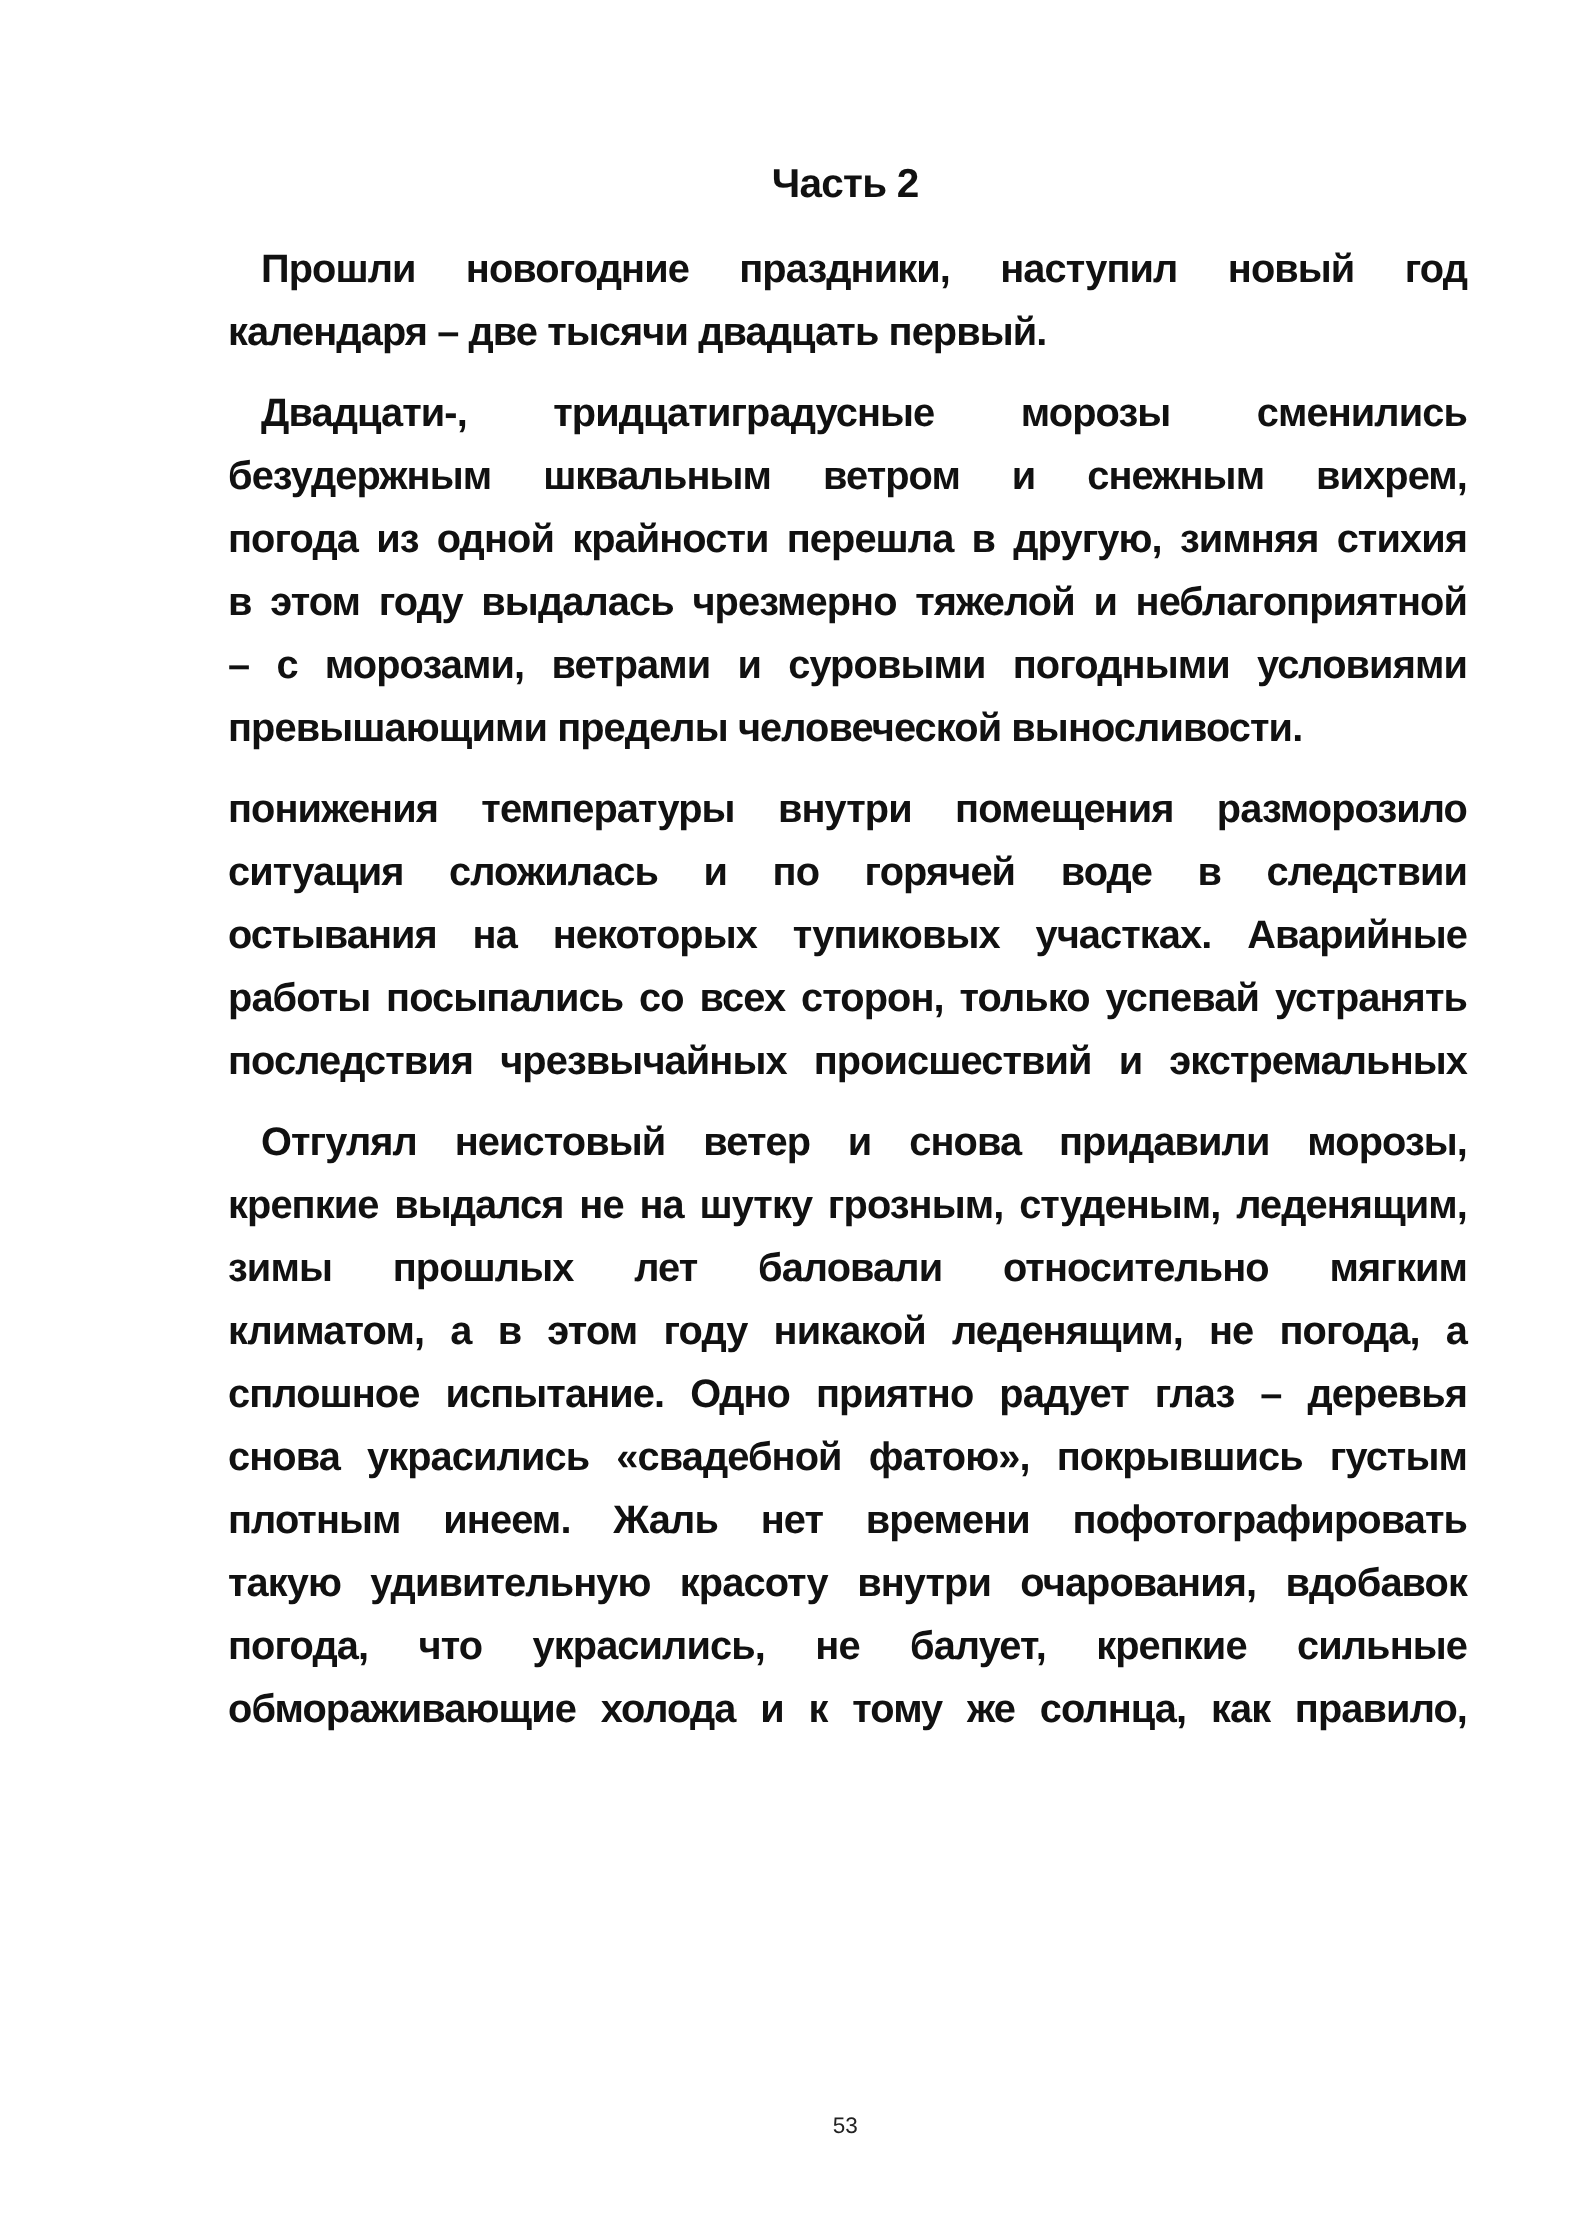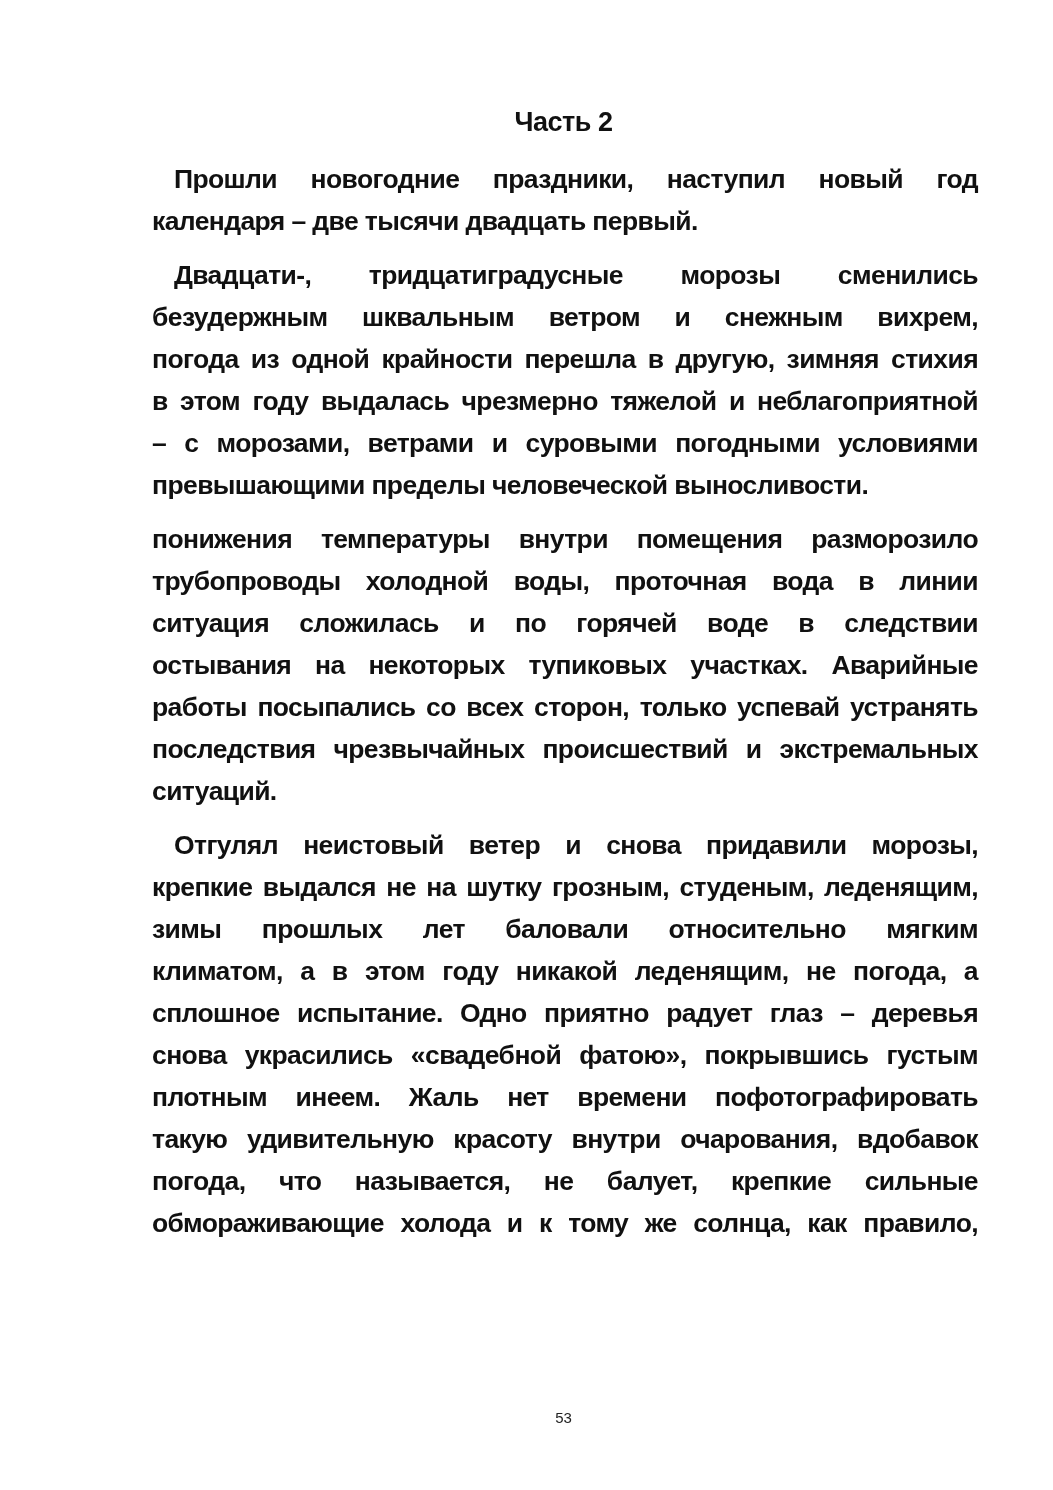--- a/index.html
+++ b/index.html
@@ -97,7 +97,6 @@
 
     <div class="paragraph">
       <span class="line">понижения температуры внутри помещения разморозило</span>
-      <span class="line">трубопроводы холодной воды, проточная вода в линии</span>
       <span class="line">ситуация сложилась и по горячей воде в следствии</span>
       <span class="line">остывания на некоторых тупиковых участках. Аварийные</span>
       <span class="line">работы посыпались со всех сторон, только успевай устранять</span>

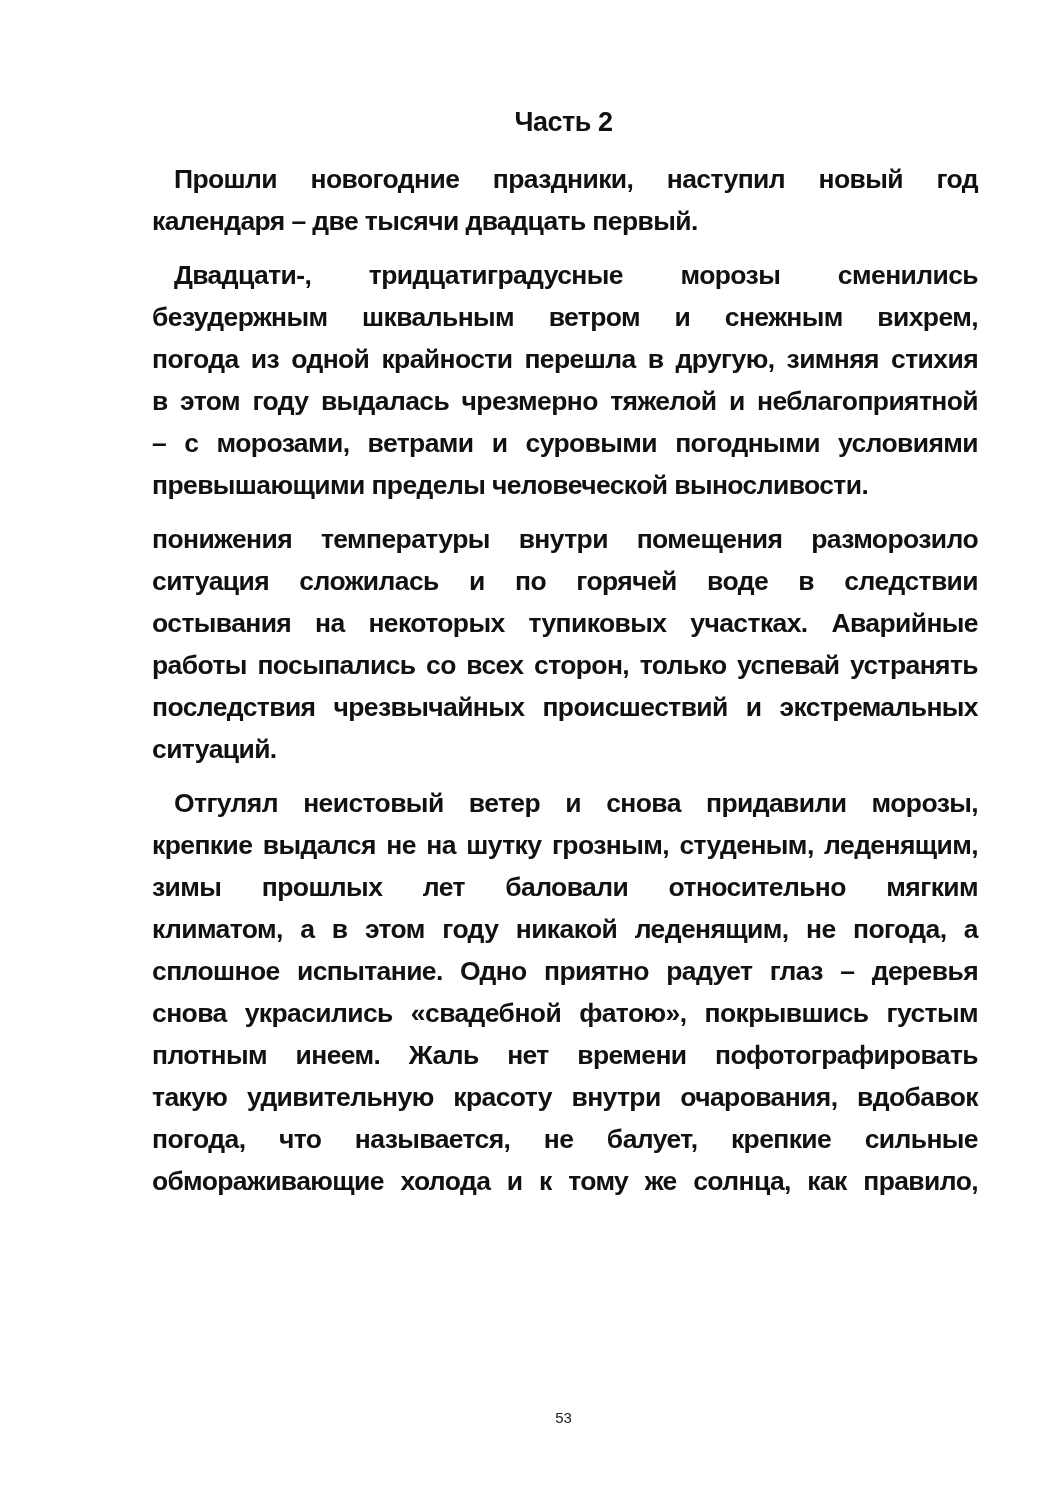--- a/index.html
+++ b/index.html
@@ -101,7 +101,6 @@
       <span class="line">остывания на некоторых тупиковых участках. Аварийные</span>
       <span class="line">работы посыпались со всех сторон, только успевай устранять</span>
       <span class="line">последствия чрезвычайных происшествий и экстремальных</span>
-      <span class="line last">ситуаций.</span>
     </div>
 
     <div class="paragraph">

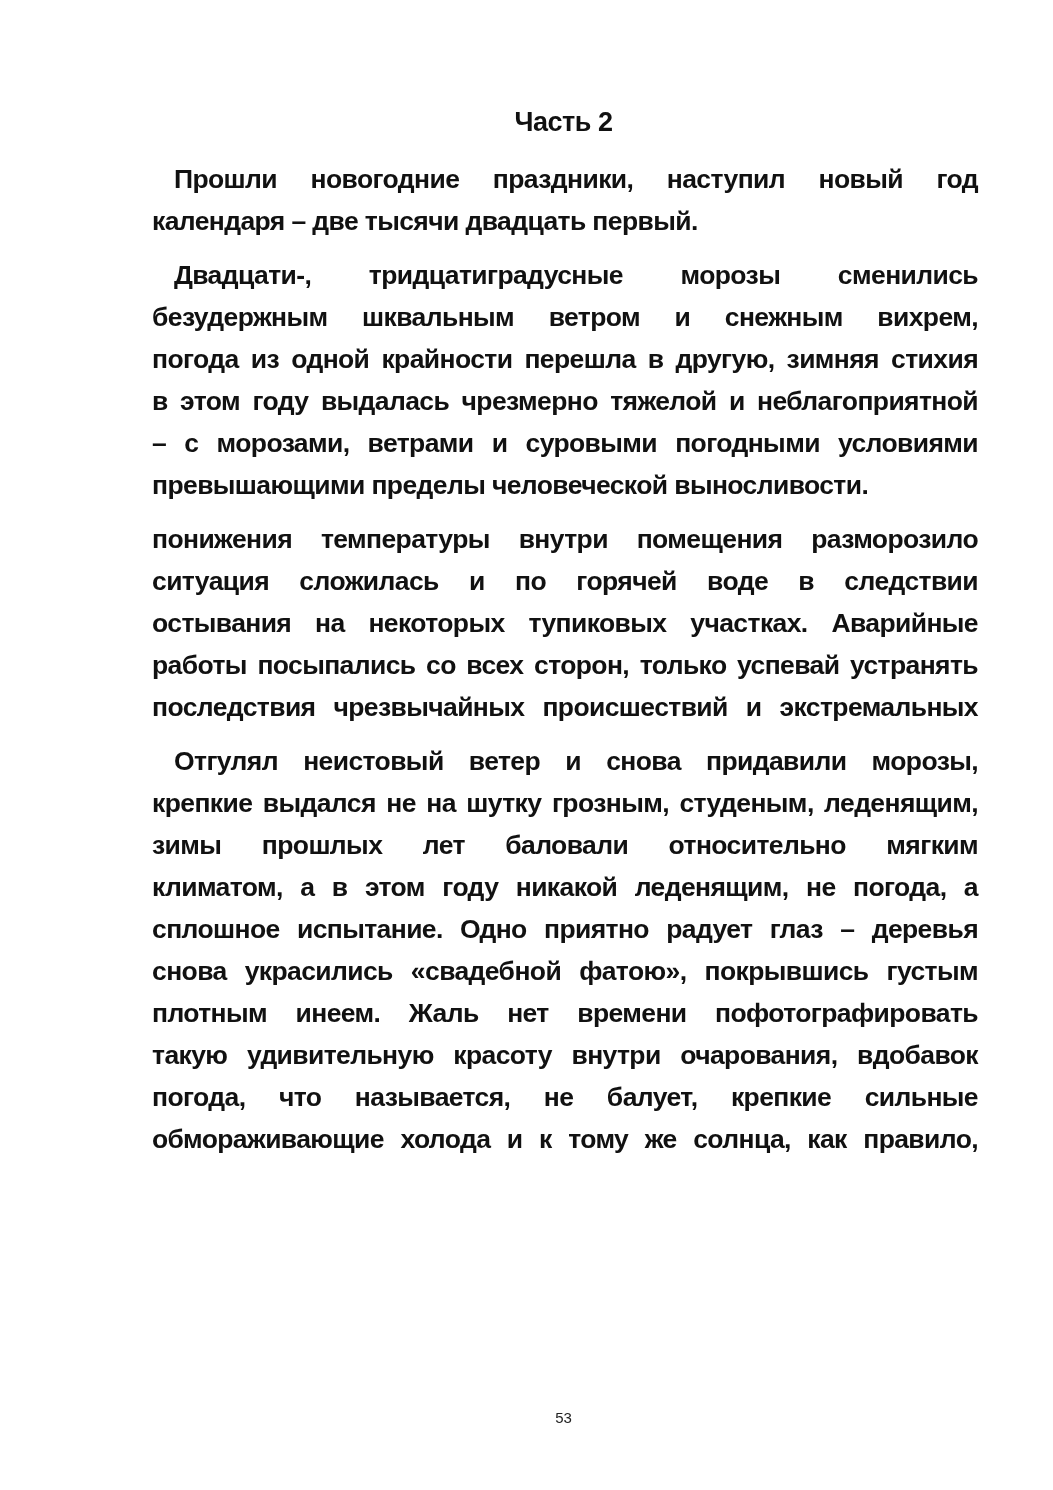--- a/index.html
+++ b/index.html
@@ -112,7 +112,7 @@
       <span class="line">снова украсились «свадебной фатою», покрывшись густым</span>
       <span class="line">плотным инеем. Жаль нет времени пофотографировать</span>
       <span class="line">такую удивительную красоту внутри очарования, вдобавок</span>
-      <span class="line">погода, что называется, не балует, крепкие сильные</span>
+      <span class="line">погода, что украсились, не балует, крепкие сильные</span>
       <span class="line">обмораживающие холода и к тому же солнца, как правило,</span>
     </div>
 

